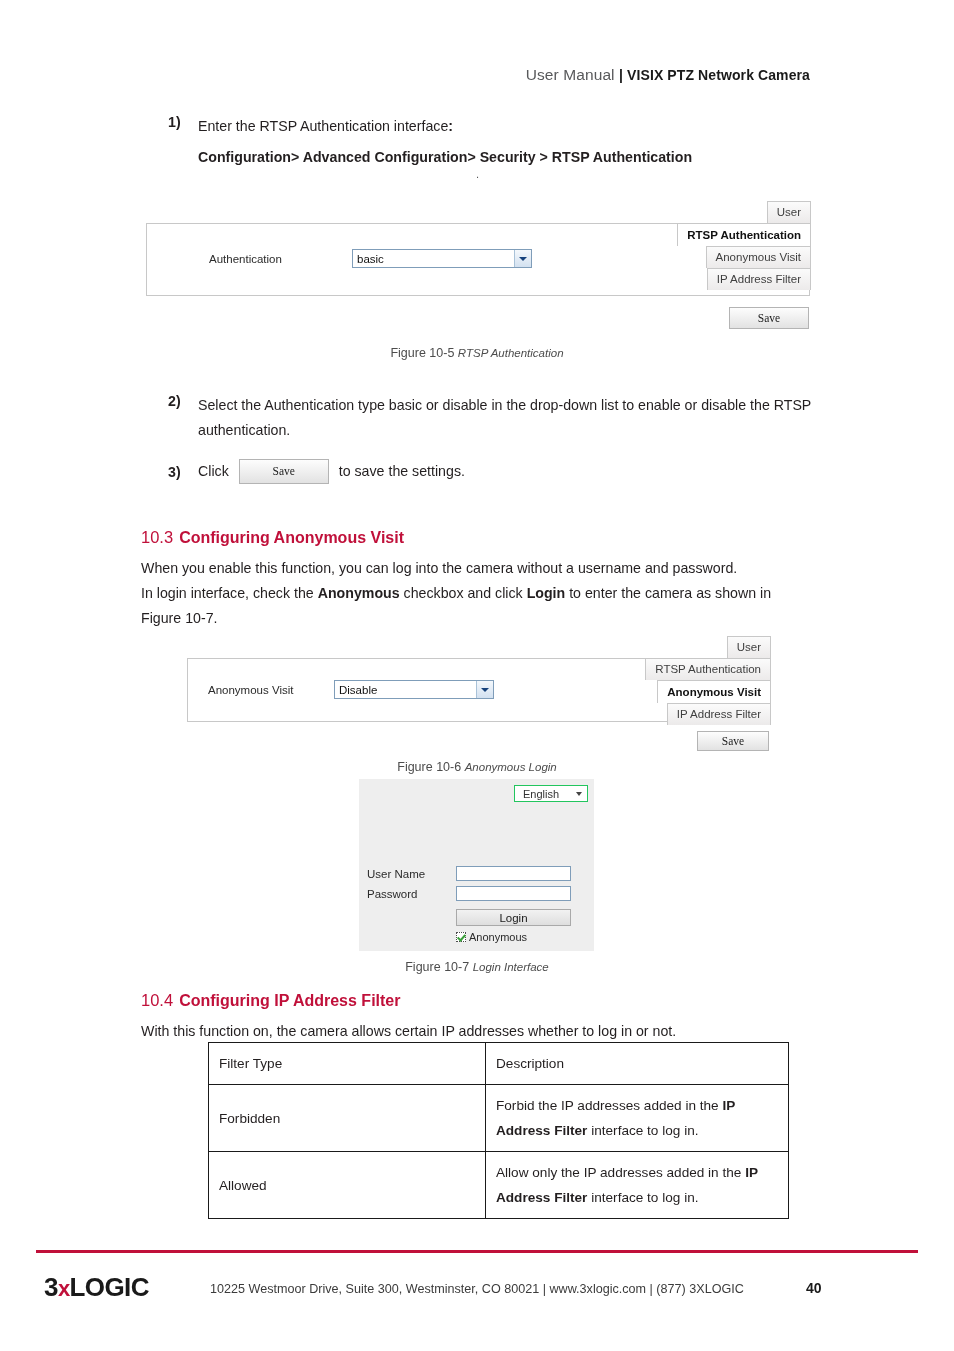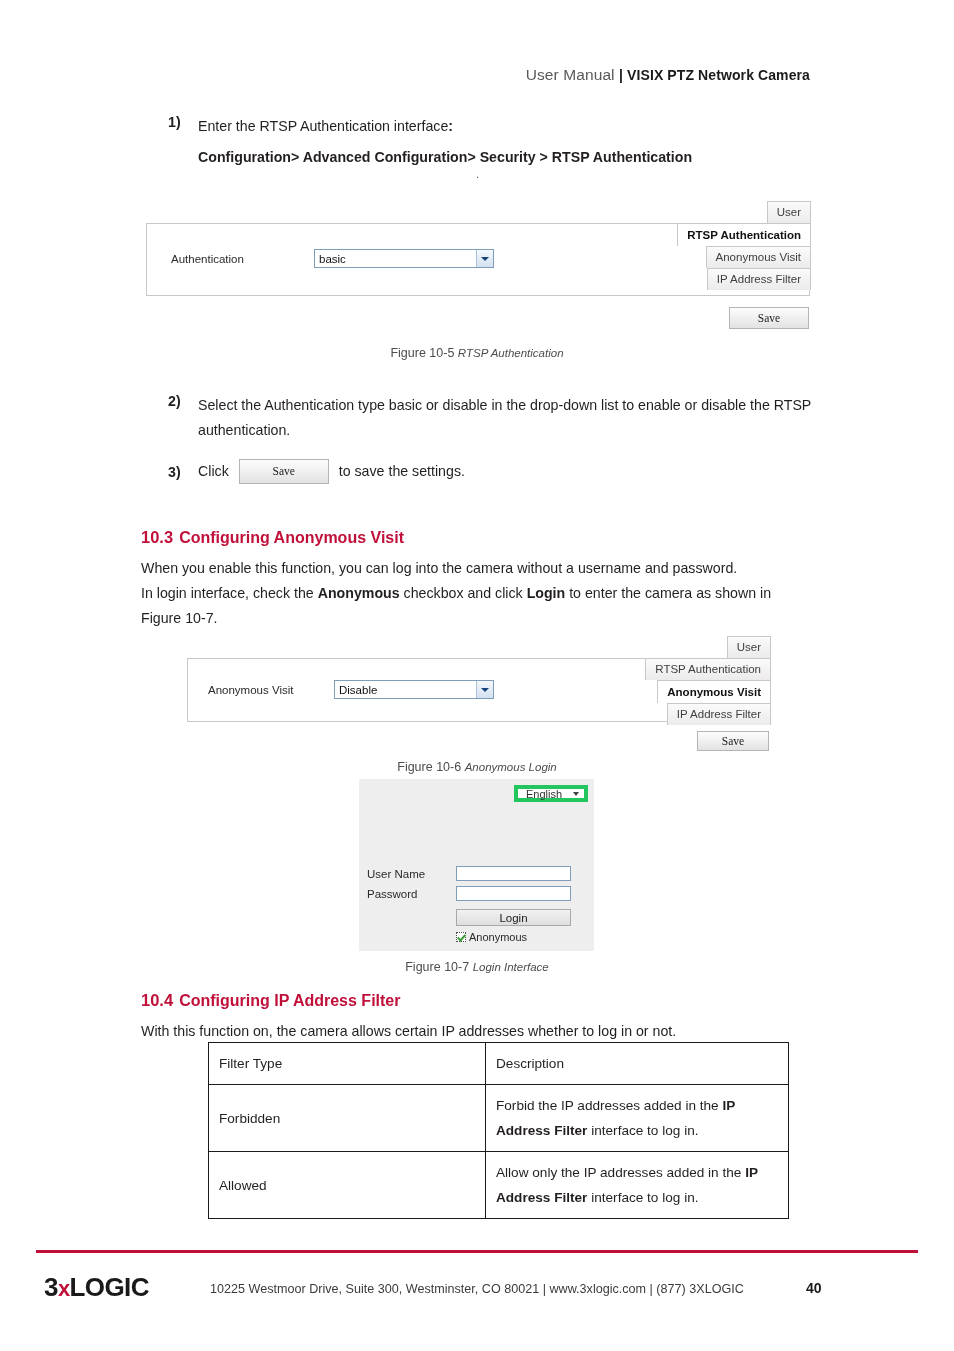--- a/index.html
+++ b/index.html
@@ -376,7 +376,7 @@
 
   <div class="panel-body" style="height:73px;">
     <div class="field-row" style="left:24px; top:25px;">
-      <div class="field-label" style="width:143px;">Authentication</div>
+      <div class="field-label" style="width:143px;margin-left:38px;">Authentication</div>
       <div class="wui-select" style="width:180px;">
         <span>basic</span>
         <span class="sel-arrow">

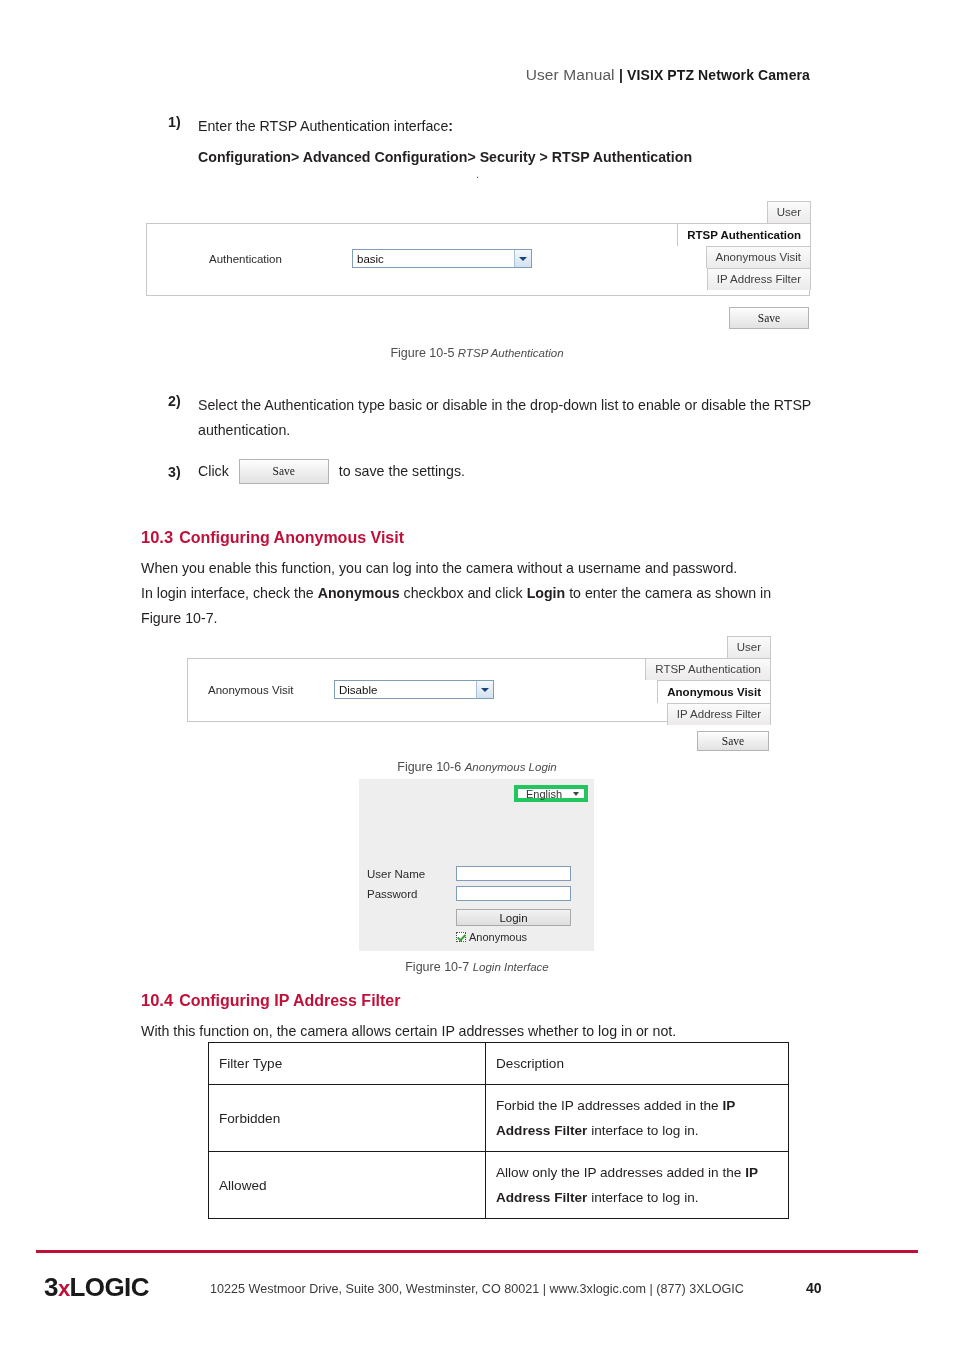--- a/index.html
+++ b/index.html
@@ -70,7 +70,7 @@
   }
   .sec-num {
     font-size: 16.5px;
-    font-weight: 700;
+    font-weight: 400;
   }
   .sec-title {
     font-size: 16px;

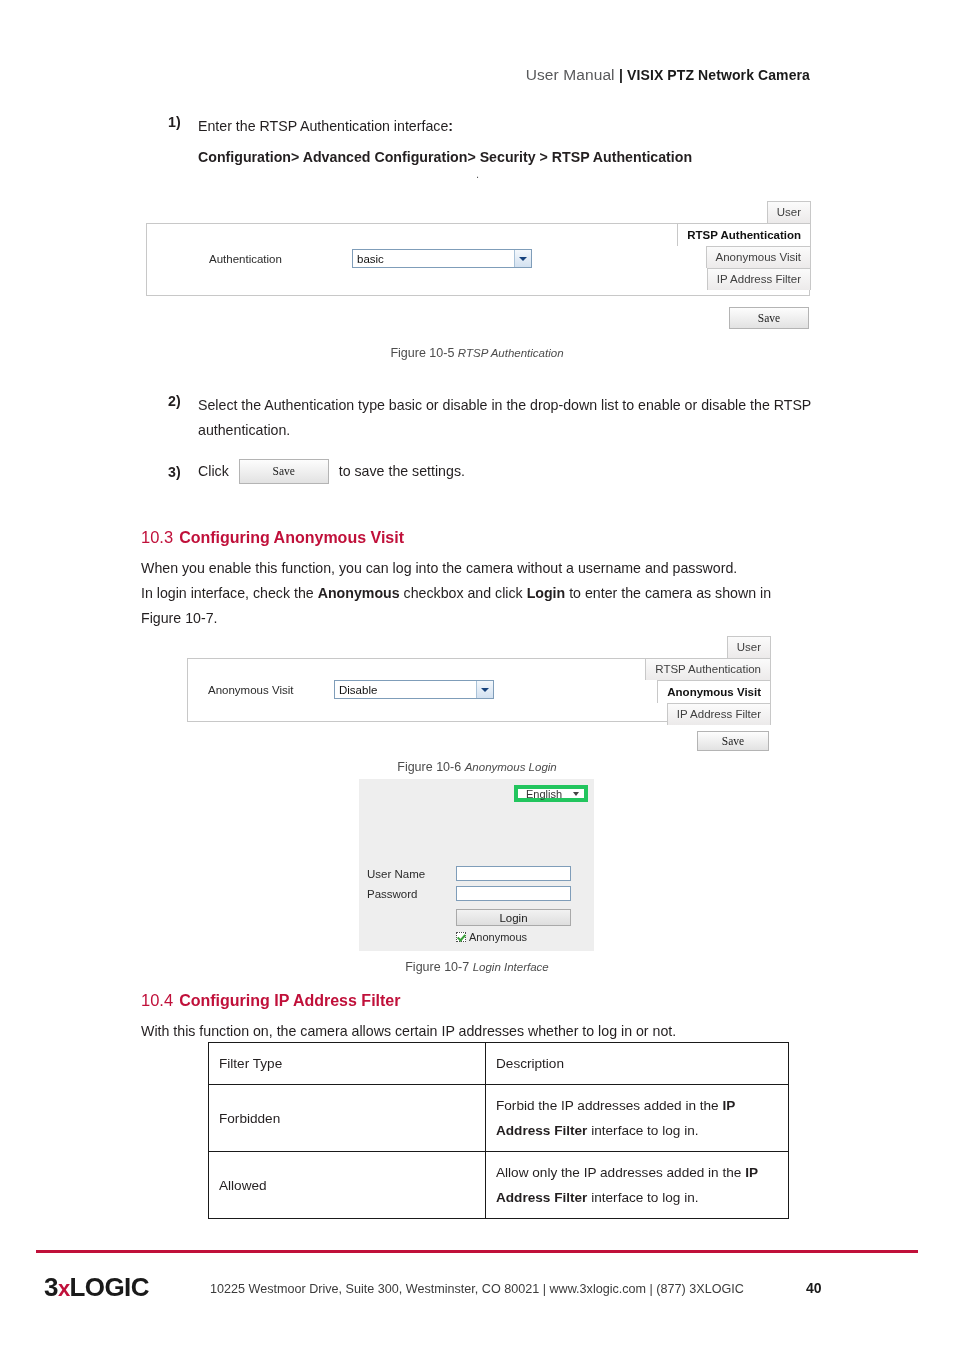--- a/index.html
+++ b/index.html
@@ -201,7 +201,7 @@
     position: absolute;
     box-sizing: border-box;
     background: #ffffff;
-    border: 4px solid #22c55e;
+    border: 1px solid #22c55e;
     height: 17px;
     display: flex;
     align-items: center;

